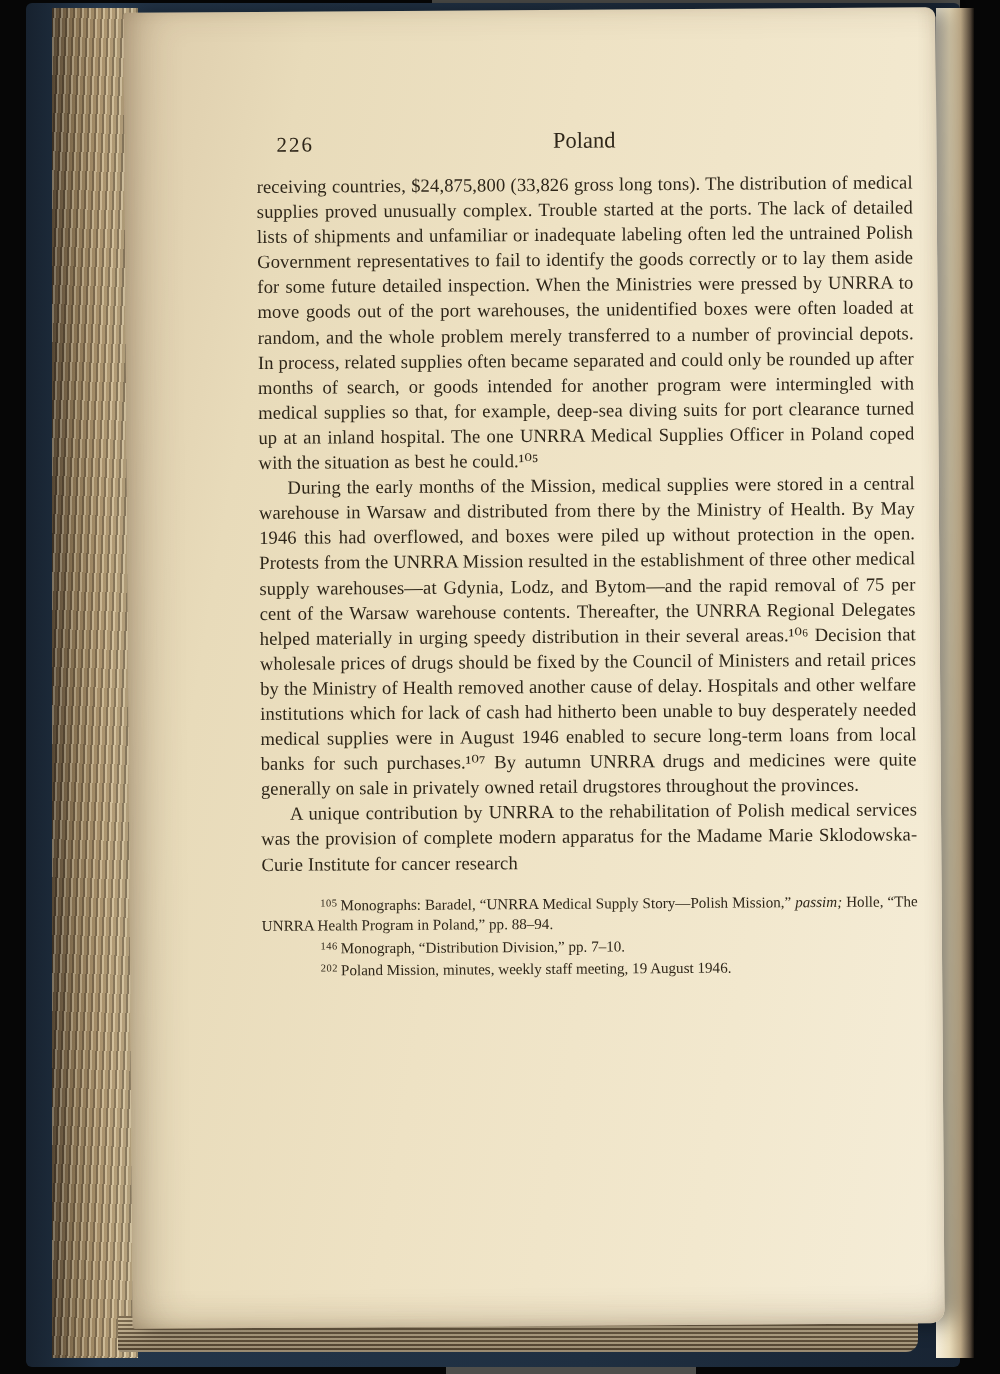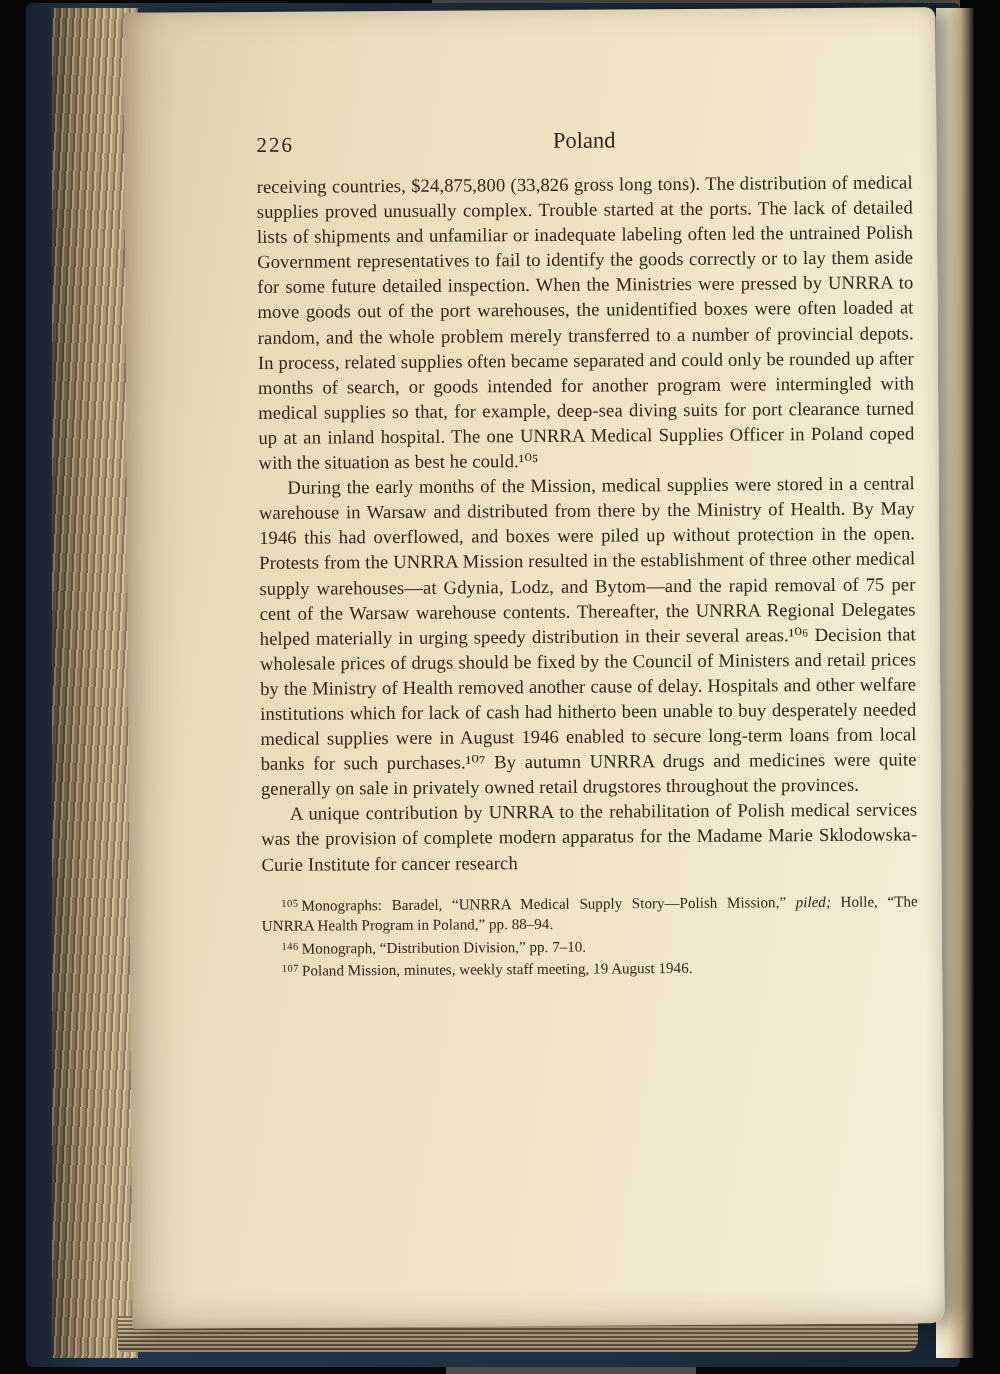--- a/index.html
+++ b/index.html
@@ -43,7 +43,7 @@
   }
   .text-area{position:absolute;left:132px;top:118px;width:656px;color:#2e2619;}
   .header-row{position:relative;height:36px;margin-bottom:8px;}
-  .page-number{position:absolute;left:0;top:3px;font-size:21px;letter-spacing:2px;}
+  .page-number{position:absolute;left:20px;top:3px;font-size:21px;letter-spacing:2px;}
   .running-header{position:absolute;left:0;right:0;top:0;text-align:center;font-size:22.5px;}
   .body p{margin:0;font-size:18.6px;line-height:25.1px;text-align:justify;letter-spacing:.1px;}
   .body p.indent{text-indent:1.55em;}

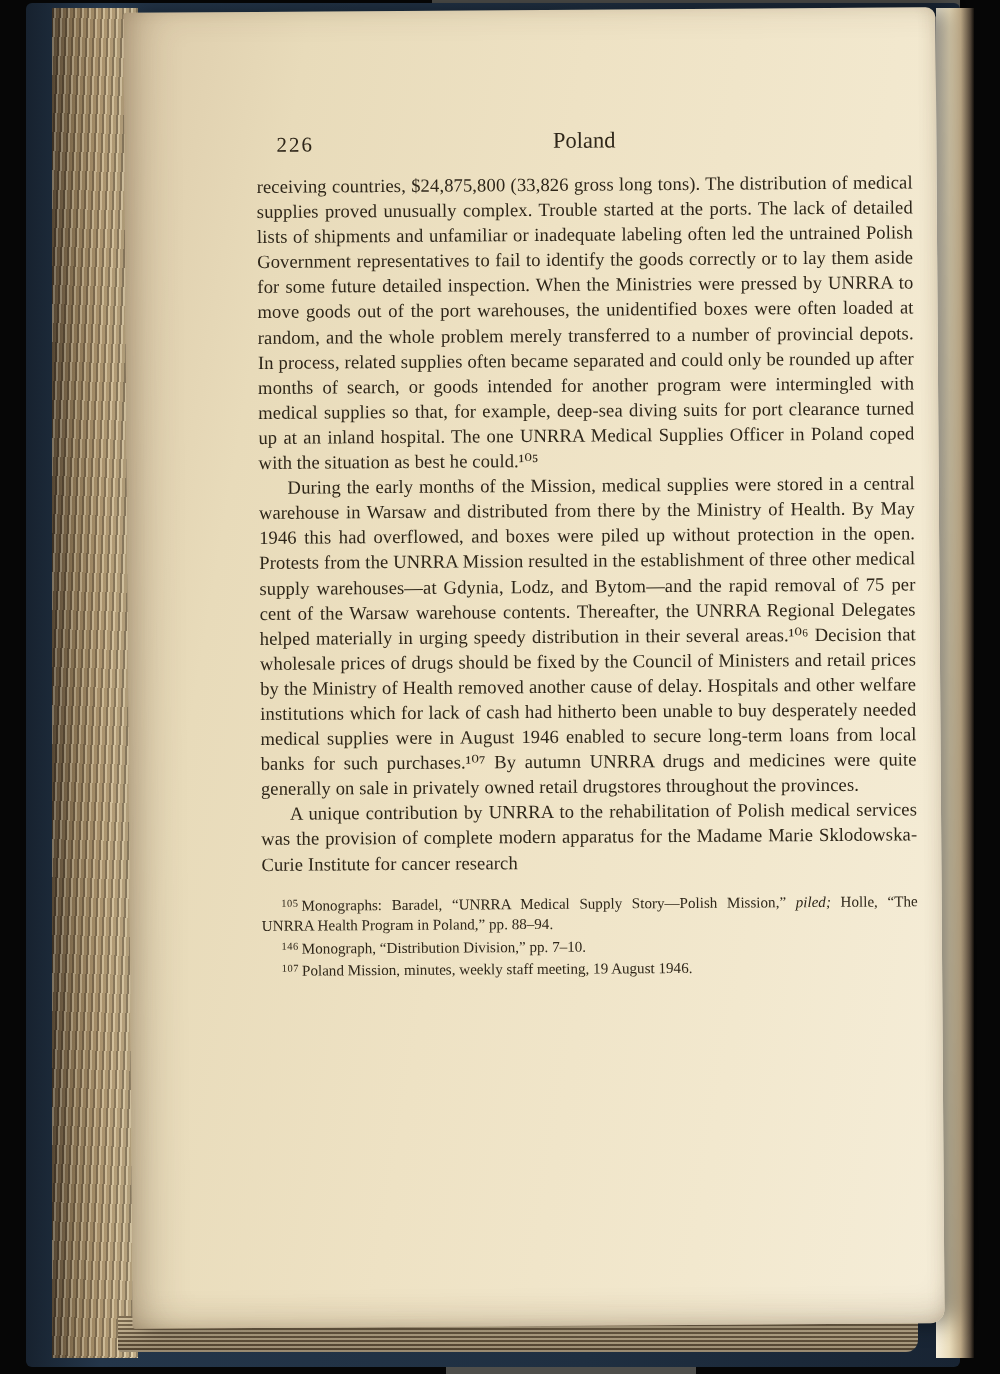--- a/index.html
+++ b/index.html
@@ -49,7 +49,7 @@
   .body p.indent{text-indent:1.55em;}
   .footnotes{margin-top:17px;}
   .footnotes p{margin:0;font-size:15.1px;line-height:20.6px;text-align:justify;text-indent:1.3em;}
-  .fn-marker{font-size:10.5px;vertical-align:4px;letter-spacing:.5px;margin-right:3px;}
+  .fn-marker{font-size:10.5px;vertical-align:4px;letter-spacing:.5px;margin-right:3px;margin-left:39px;}
   .italic{font-style:italic;}
 </style>
 </head>

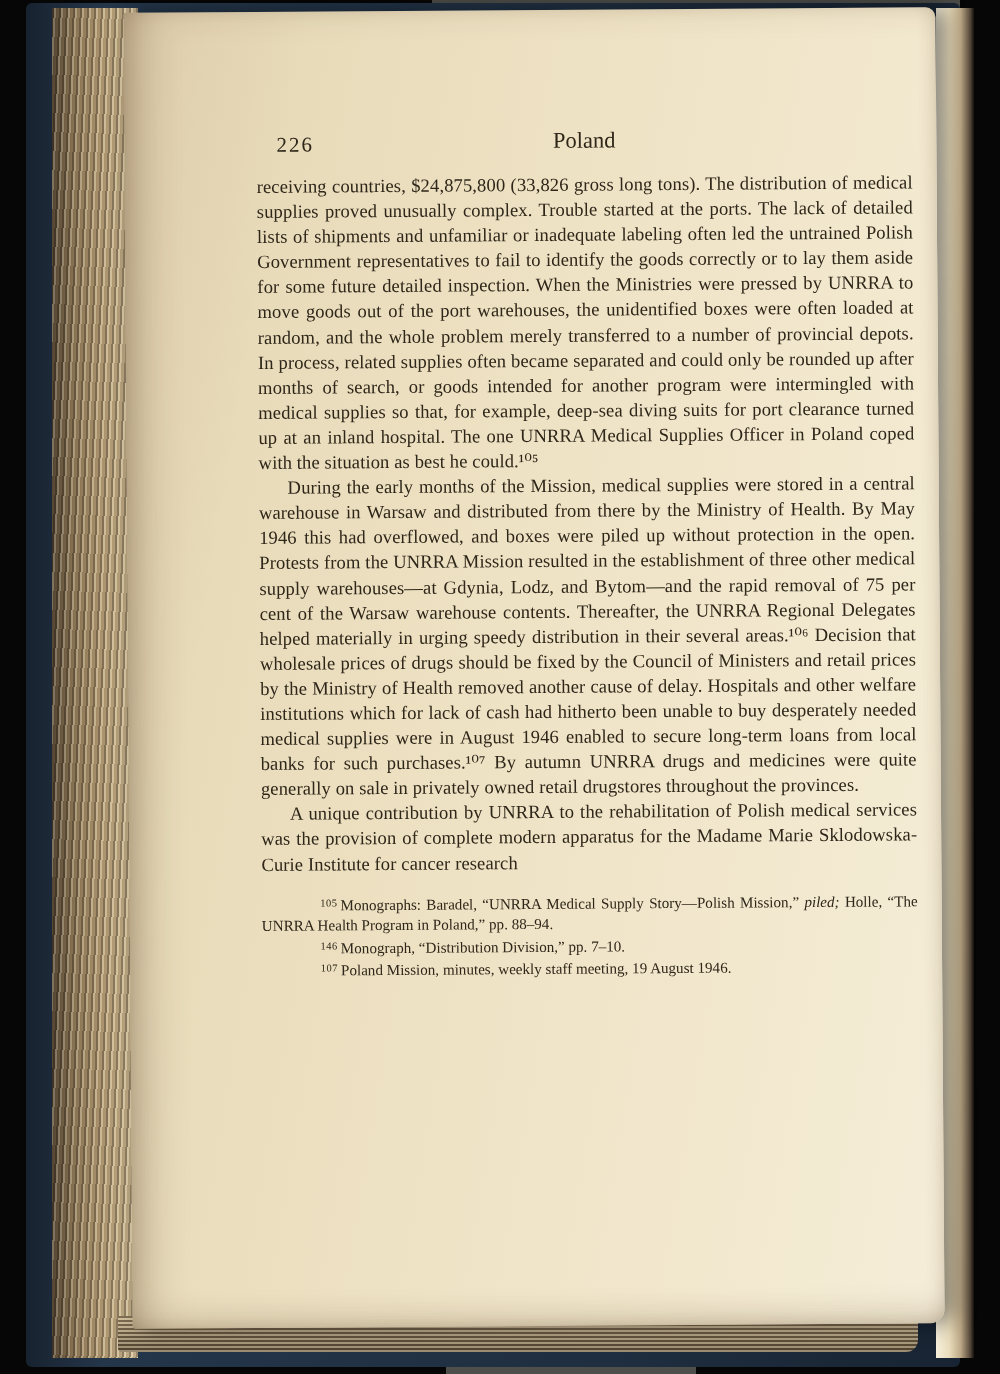--- a/index.html
+++ b/index.html
@@ -78,7 +78,7 @@
       </div>
 
       <div class="footnotes">
-        <p><span class="fn-marker">105</span><span>Monographs: Baradel, “UNRRA Medical Supply Story—Polish Mission,” </span><span class="italic">piled;</span><span> Holle, “The UNRRA Health Program in Poland,” pp. 88–94.</span></p>
+        <p><span class="fn-marker">105</span><span>Monographs: Baradel, “UNRRA Medical Supply Story—Polish Mission,” </span><span class="italic">passim;</span><span> Holle, “The UNRRA Health Program in Poland,” pp. 88–94.</span></p>
         <p><span class="fn-marker">146</span><span>Monograph, “Distribution Division,” pp. 7–10.</span></p>
         <p><span class="fn-marker">107</span><span>Poland Mission, minutes, weekly staff meeting, 19 August 1946.</span></p>
       </div>

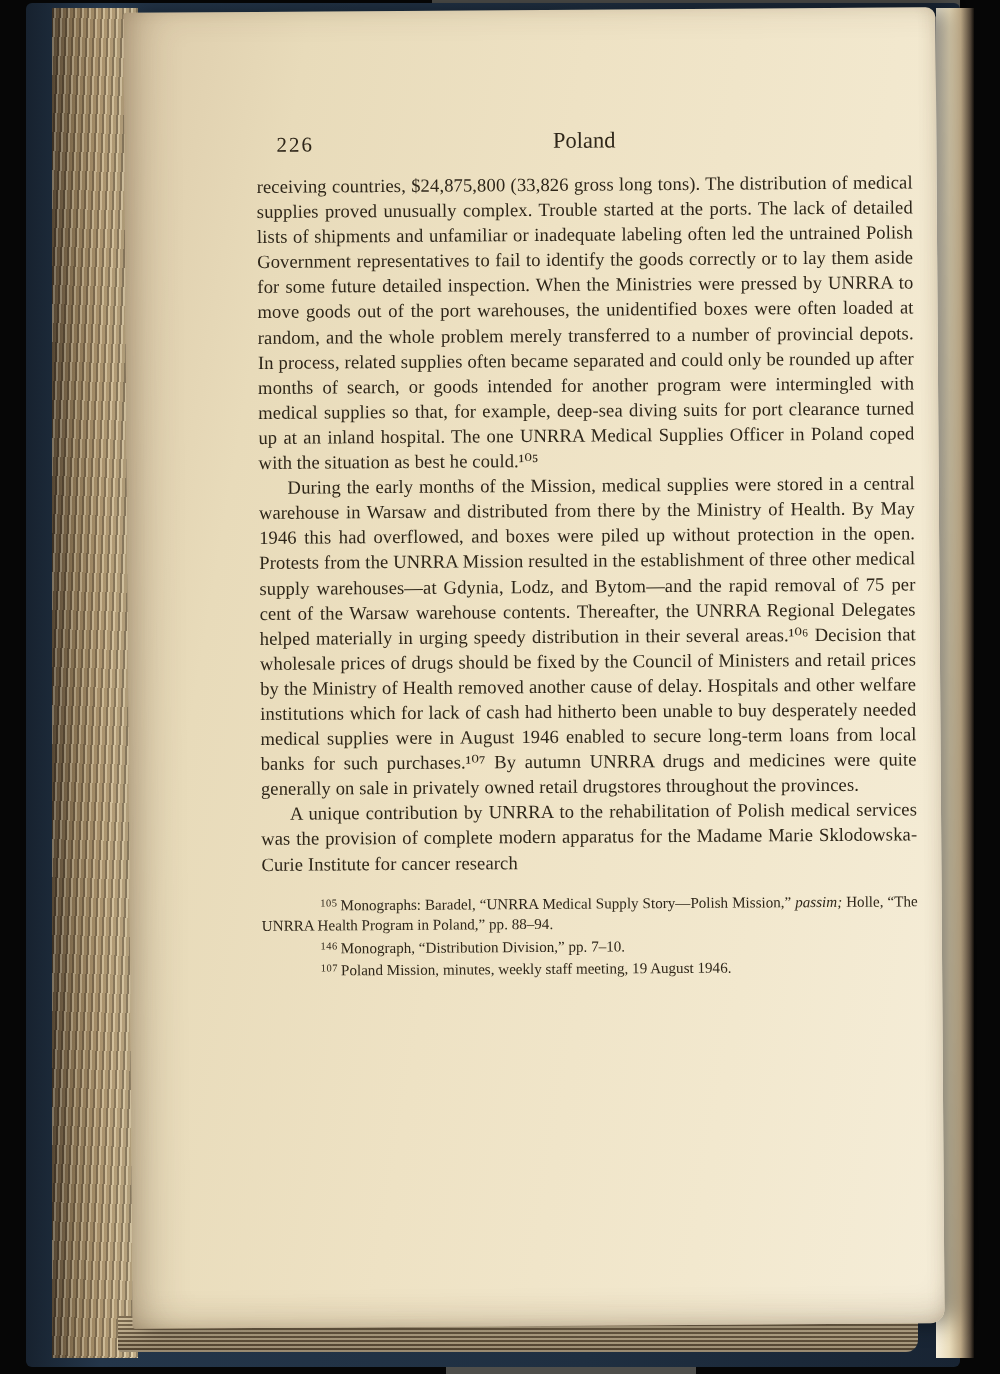--- a/index.html
+++ b/index.html
@@ -80,7 +80,7 @@
       <div class="footnotes">
         <p><span class="fn-marker">105</span><span>Monographs: Baradel, “UNRRA Medical Supply Story—Polish Mission,” </span><span class="italic">passim;</span><span> Holle, “The UNRRA Health Program in Poland,” pp. 88–94.</span></p>
         <p><span class="fn-marker">146</span><span>Monograph, “Distribution Division,” pp. 7–10.</span></p>
-        <p><span class="fn-marker">107</span><span>Poland Mission, minutes, weekly staff meeting, 19 August 1946.</span></p>
+        <p><span class="fn-marker">202</span><span>Poland Mission, minutes, weekly staff meeting, 19 August 1946.</span></p>
       </div>
 
     </div>

